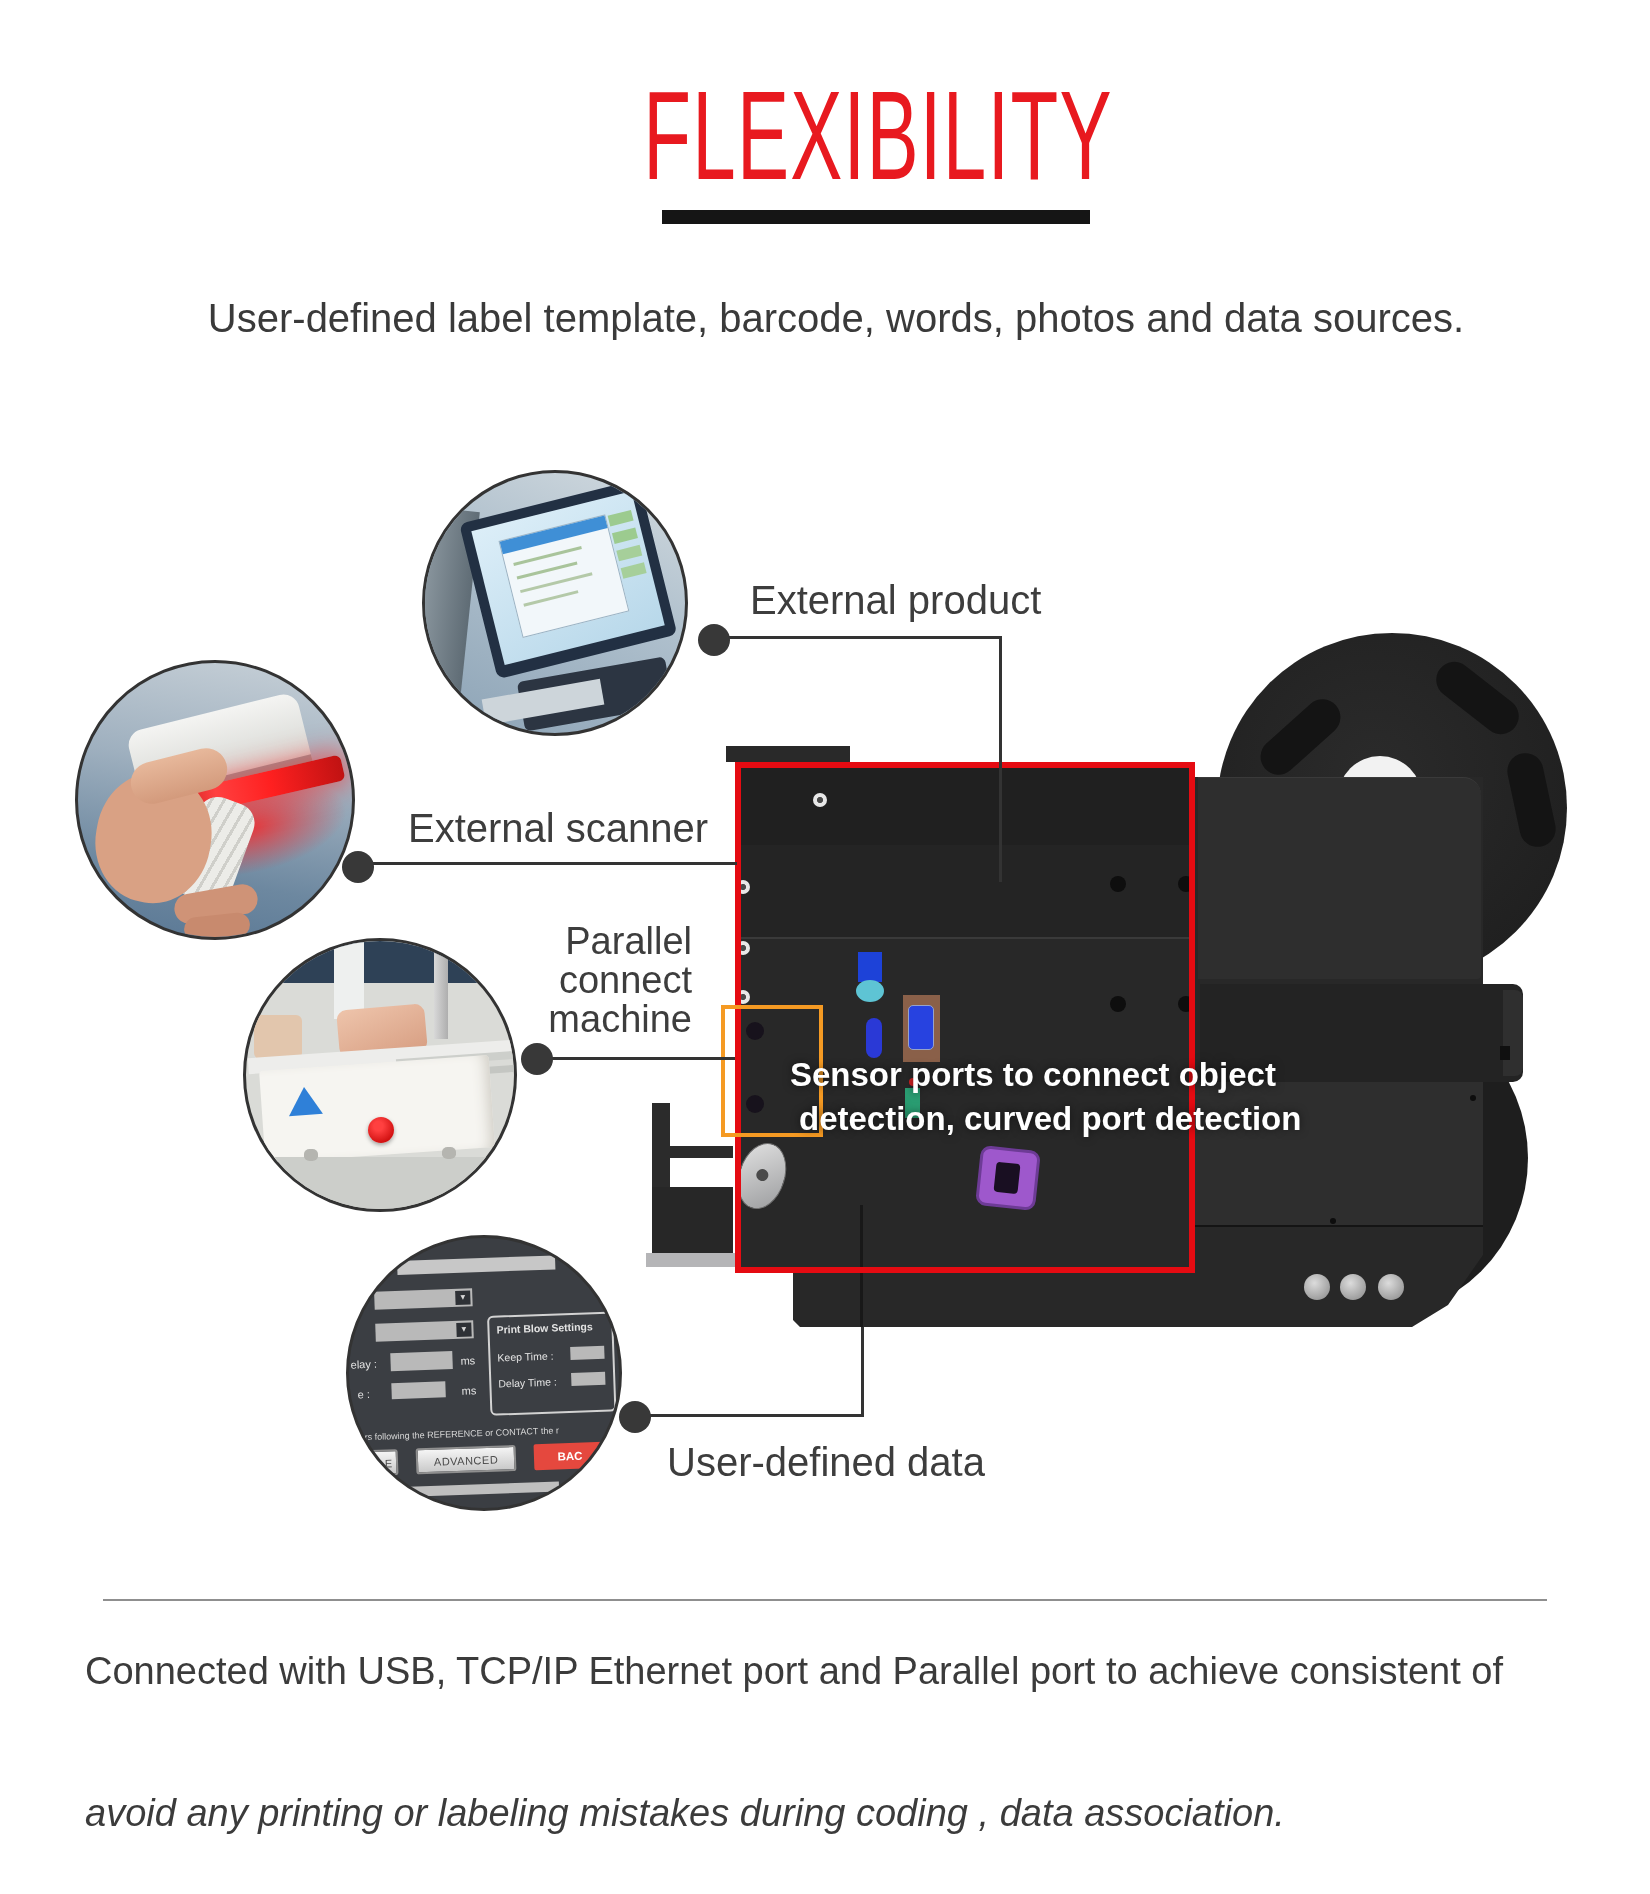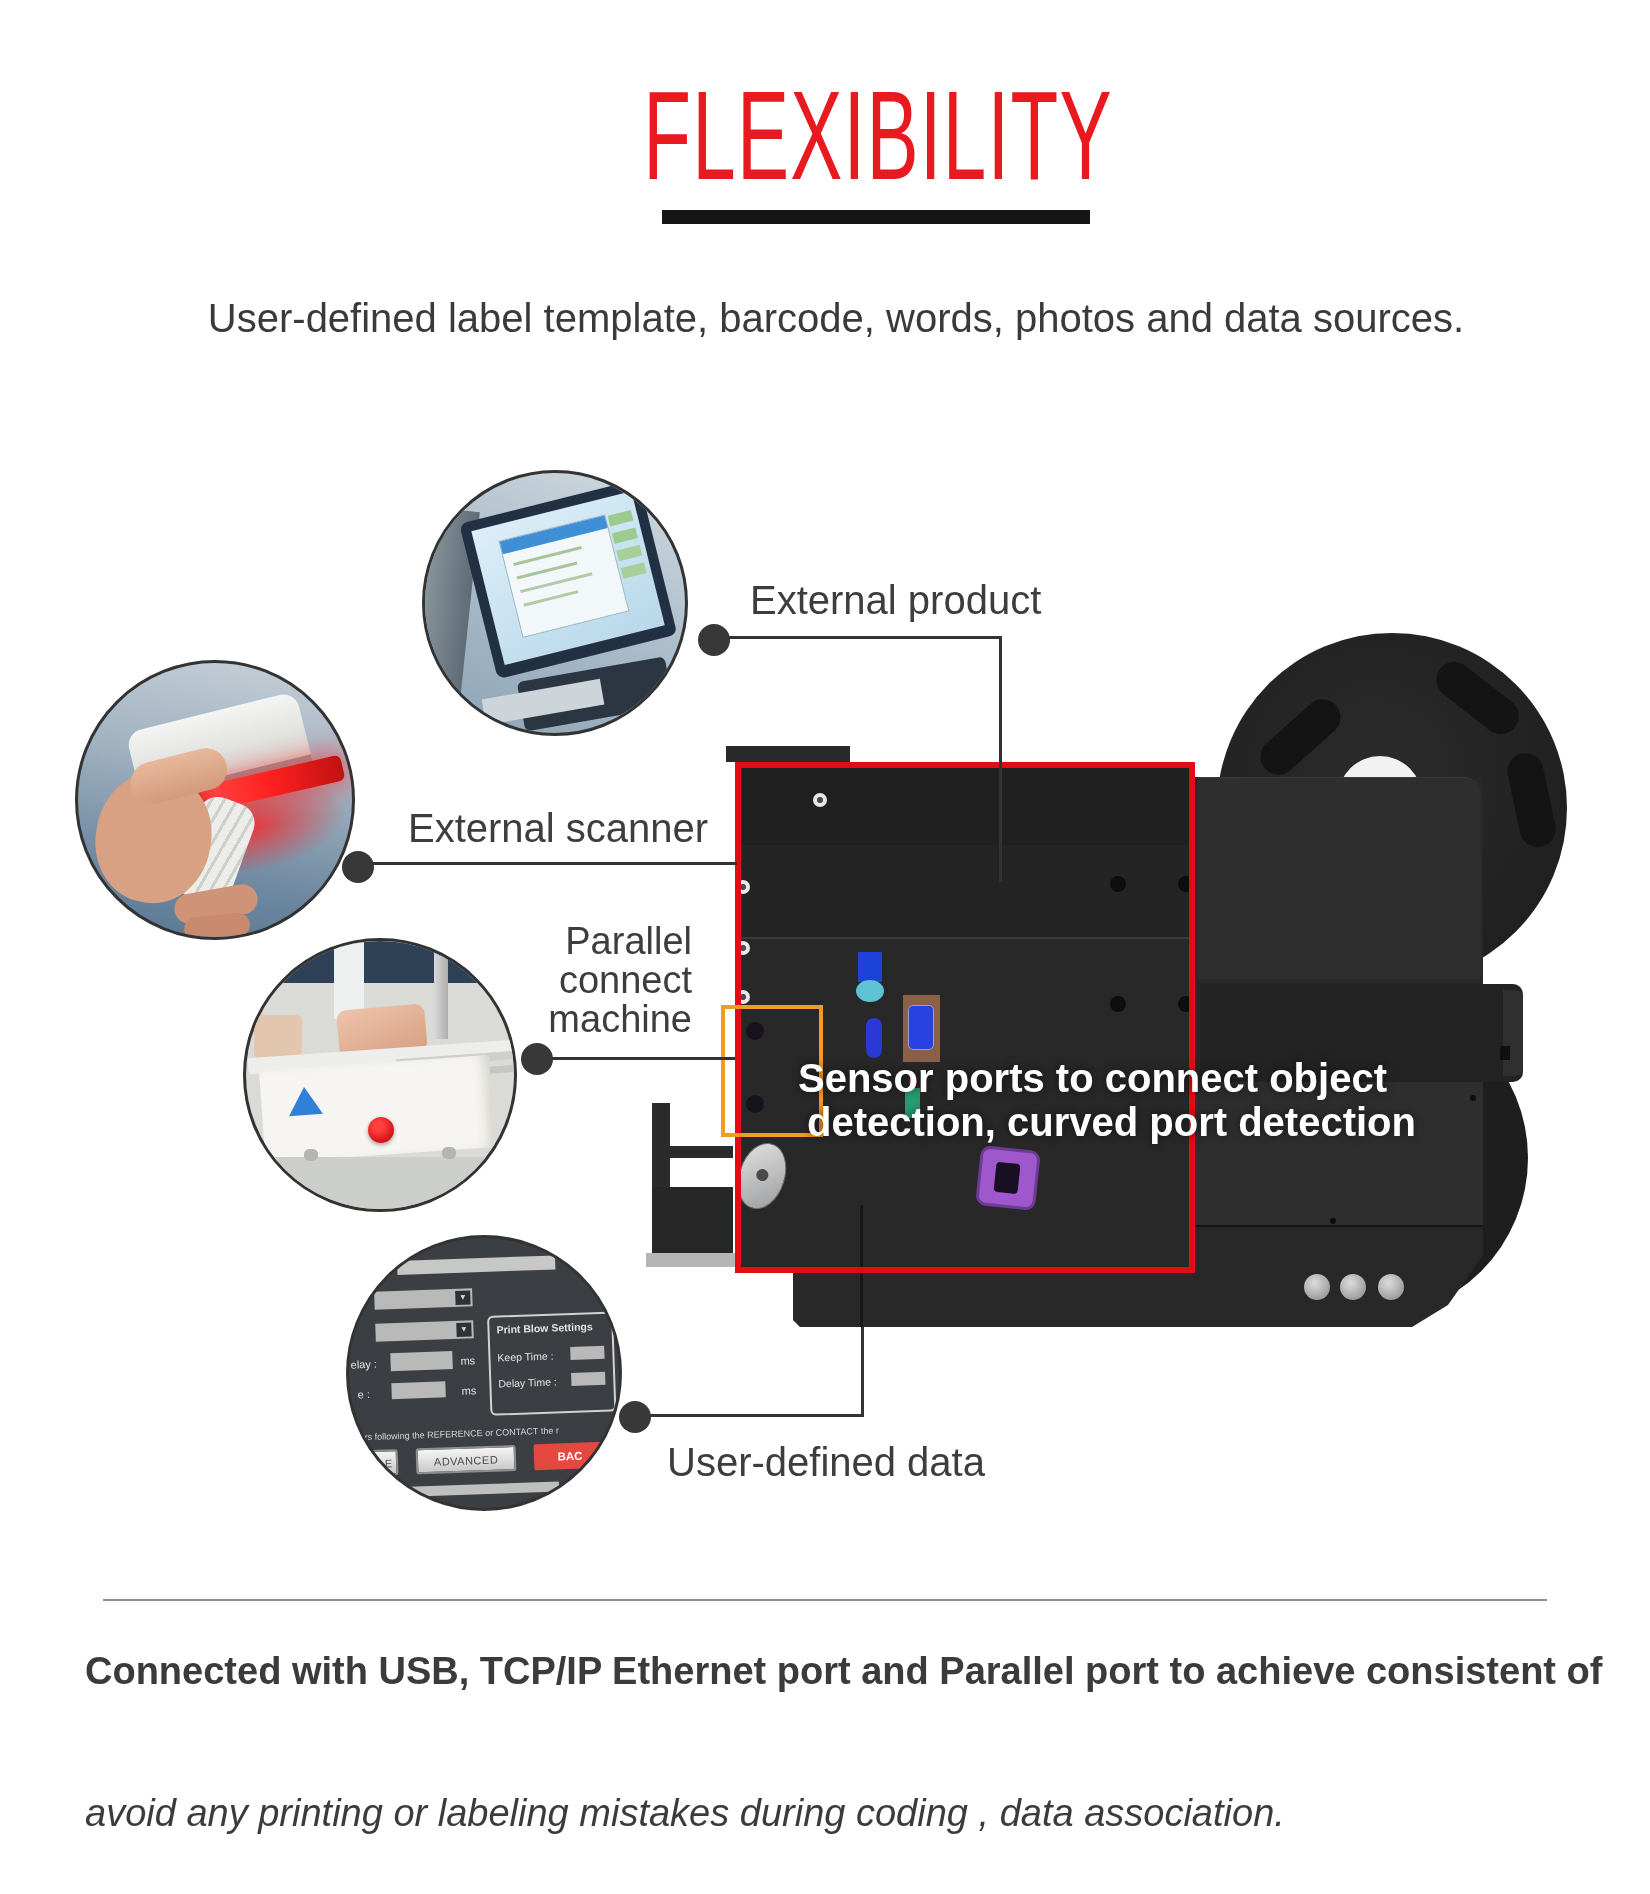--- a/index.html
+++ b/index.html
@@ -30,8 +30,8 @@
   .hole2{position:absolute;width:18px;height:18px;border-radius:50%;background:#17121c;}
   .foot{position:absolute;width:26px;height:26px;border-radius:50%;
         background:radial-gradient(circle at 40% 35%,#dcdcdc,#9c9c9c 75%);}
-  .sensor-note{position:absolute;font-size:40px;font-weight:600;color:#fff;white-space:nowrap;
-               text-shadow:0 0 8px rgba(0,0,0,.55);margin-left:8px;}
+  .sensor-note{position:absolute;font-size:33px;font-weight:600;color:#fff;white-space:nowrap;
+               text-shadow:0 0 8px rgba(0,0,0,.55);}
   
   .sw-field{position:absolute;background:#b9b9b9;}
   .sw-txt{position:absolute;color:#e3e3e3;font-size:11px;white-space:nowrap;}

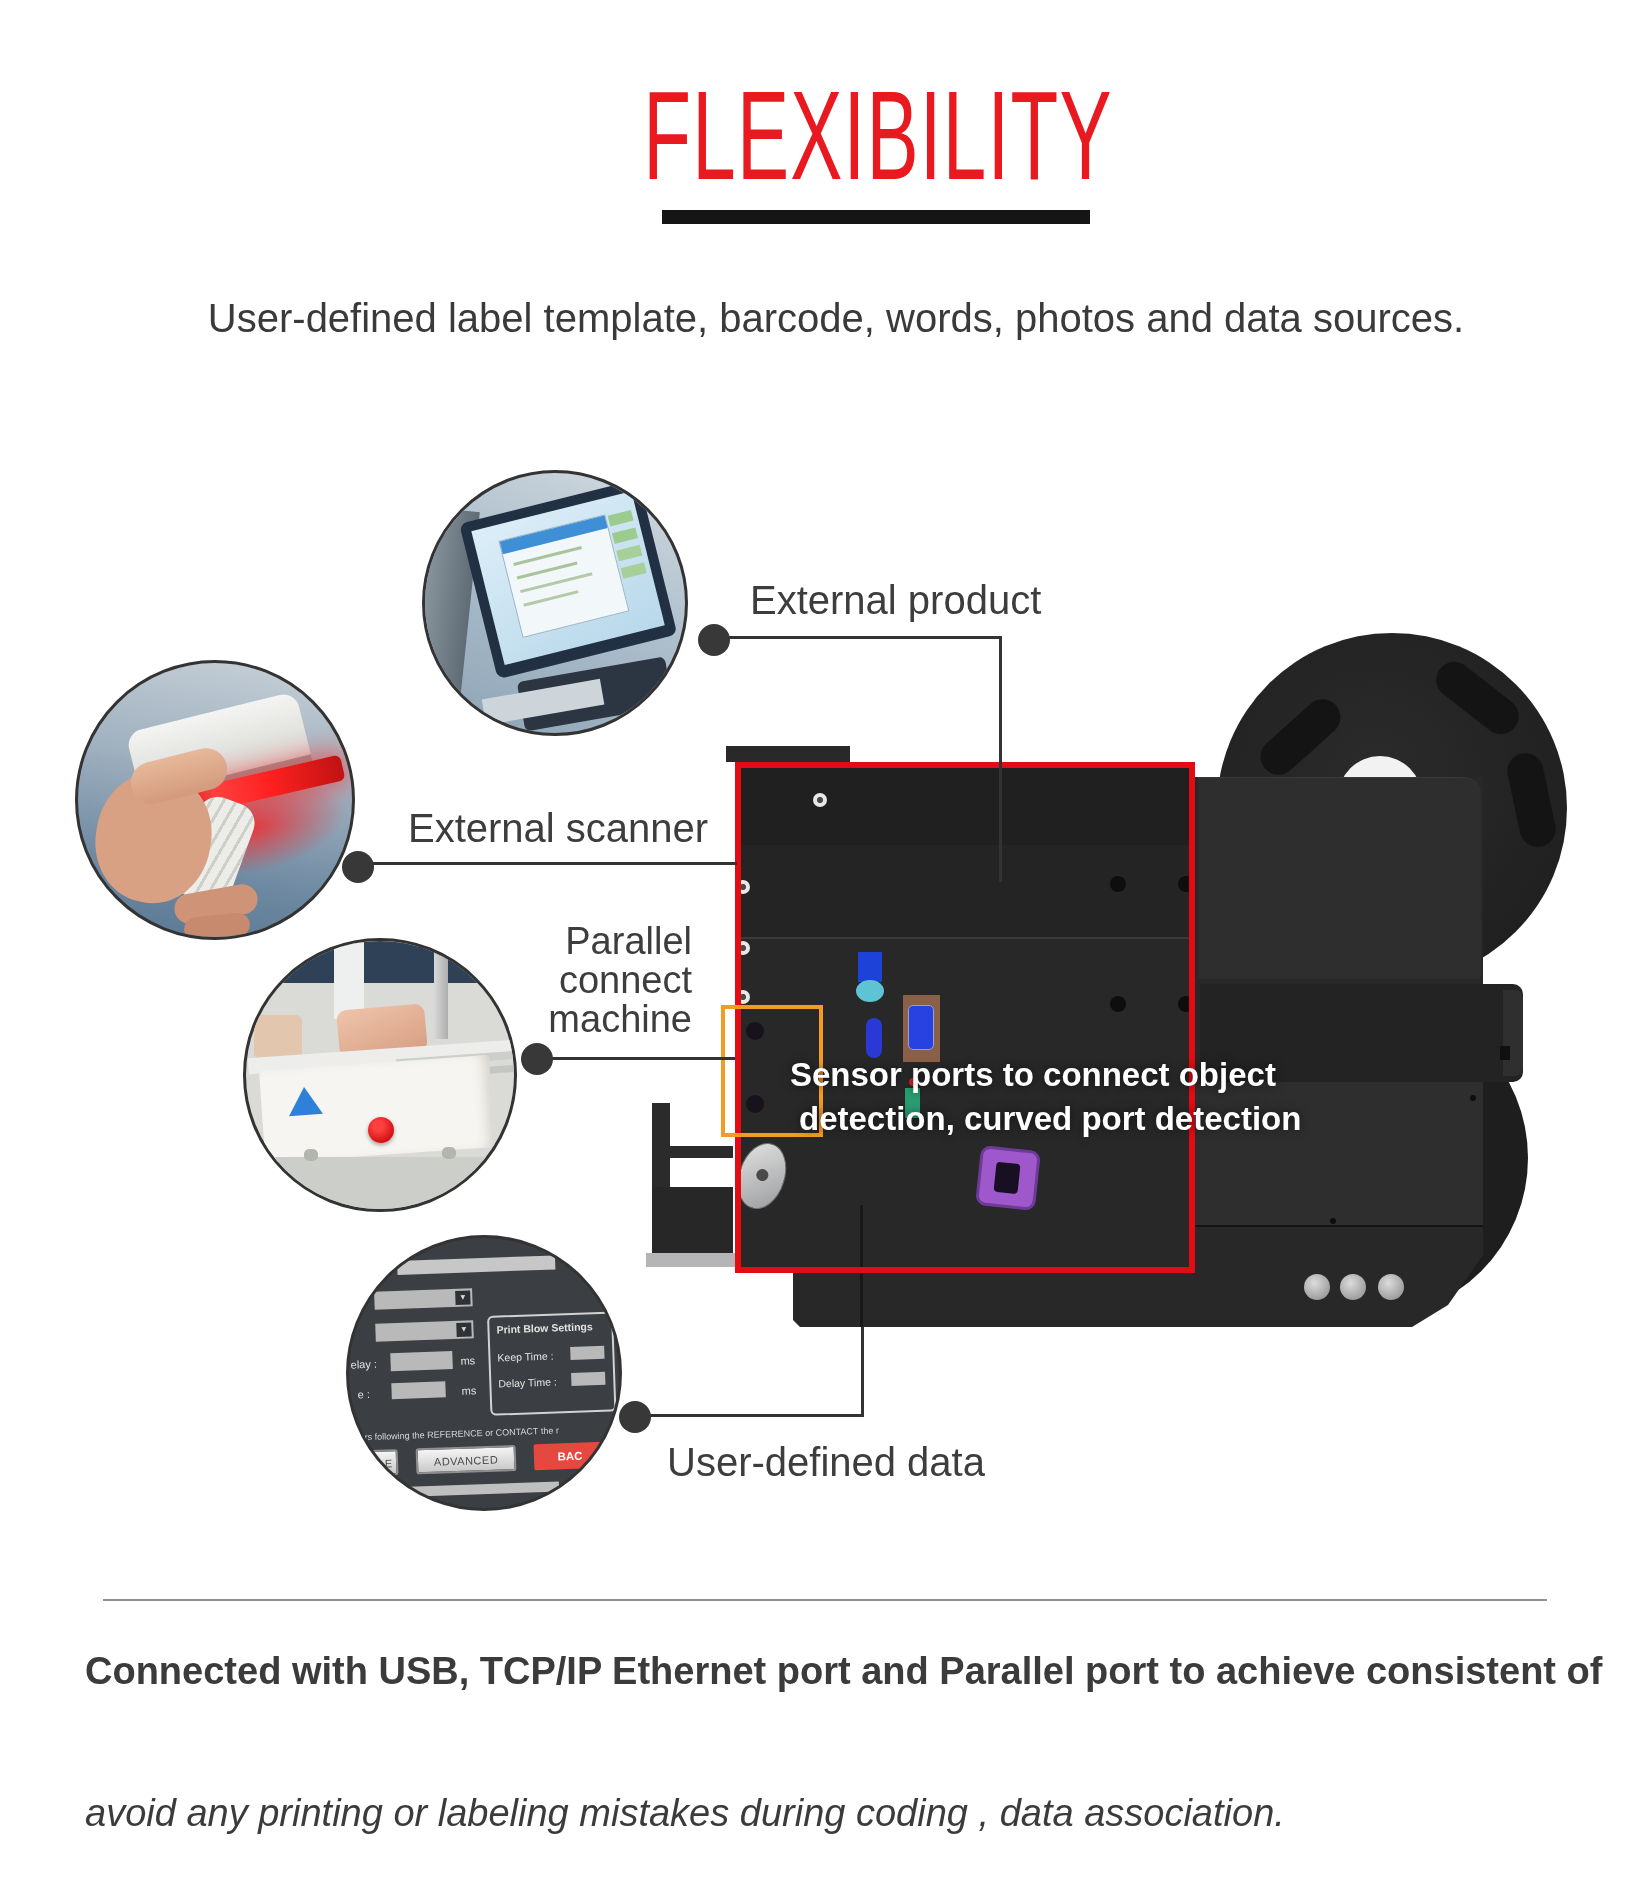--- a/index.html
+++ b/index.html
@@ -244,7 +244,7 @@
   </div>
 
   <div class="divider"></div>
-  <div class="para" style="top:1650px;font-weight:bold;">Connected with USB, TCP/IP Ethernet port and Parallel port to achieve consistent of</div>
+  <div class="para" style="top:1650px;">Connected with USB, TCP/IP Ethernet port and Parallel port to achieve consistent of</div>
   <div class="para" style="top:1792px;font-style:italic;">avoid any printing or labeling mistakes during coding , data association.</div>
 
 </div>

